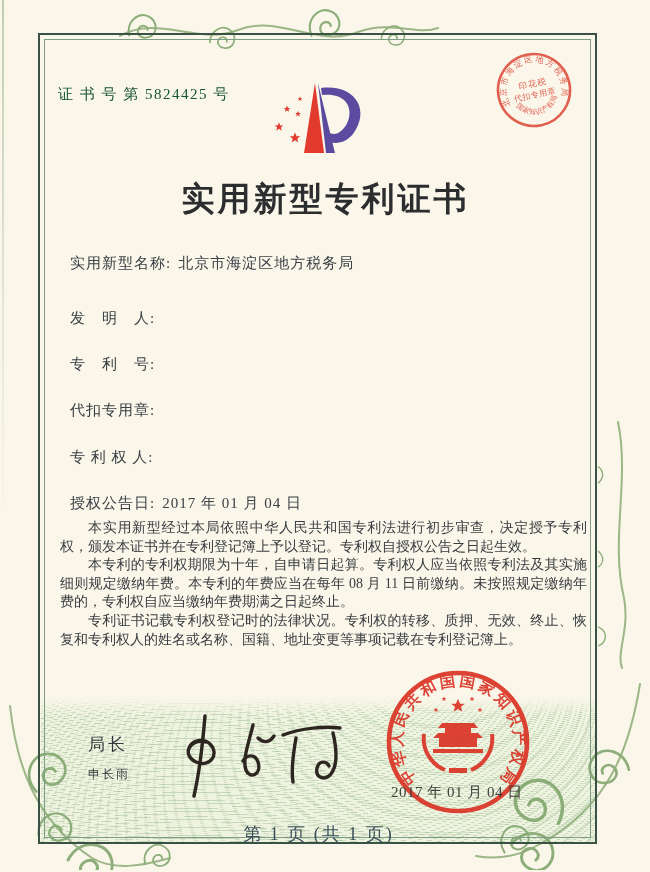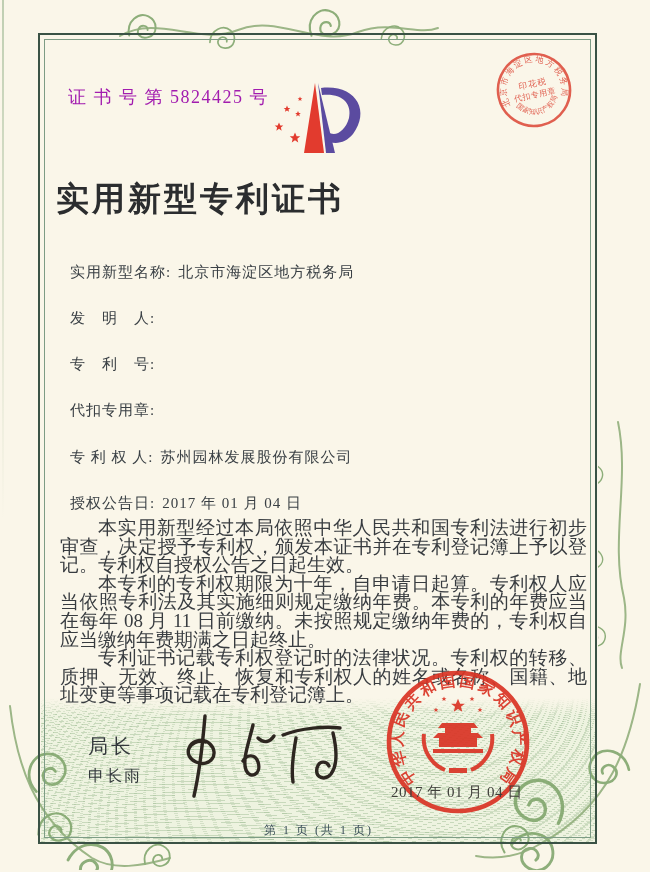--- a/index.html
+++ b/index.html
@@ -25,8 +25,8 @@
     background:linear-gradient(#faf6e9,rgba(250,246,233,0))}
 
   
-  .cert-no{position:absolute;left:68px;top:85px;font-size:18px;letter-spacing:1.5px;
-    color:#a21caf;z-index:5;white-space:nowrap}
+  .cert-no{position:absolute;left:58px;top:85px;font-size:15px;letter-spacing:1.5px;
+    color:#14532d;z-index:5;white-space:nowrap}
   .title{position:absolute;left:56px;width:557px;top:177px;
     font-size:33px;font-weight:bold;letter-spacing:3px;color:#2b2d2f;z-index:5}
   .field-row{position:absolute;left:70px;display:flex;gap:7px;font-size:15px;

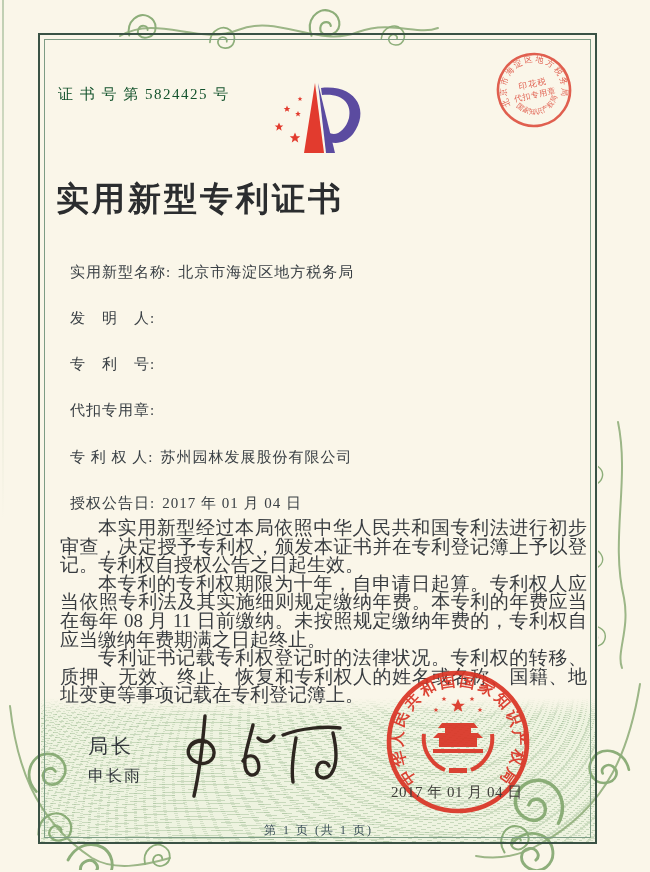--- a/index.html
+++ b/index.html
@@ -27,7 +27,7 @@
   
   .cert-no{position:absolute;left:58px;top:85px;font-size:15px;letter-spacing:1.5px;
     color:#14532d;z-index:5;white-space:nowrap}
-  .title{position:absolute;left:56px;width:557px;top:177px;
+  .title{position:absolute;left:47px;width:557px;top:177px;text-align:center;
     font-size:33px;font-weight:bold;letter-spacing:3px;color:#2b2d2f;z-index:5}
   .field-row{position:absolute;left:70px;display:flex;gap:7px;font-size:15px;
     color:#3a4045;letter-spacing:1px;white-space:nowrap;z-index:5}

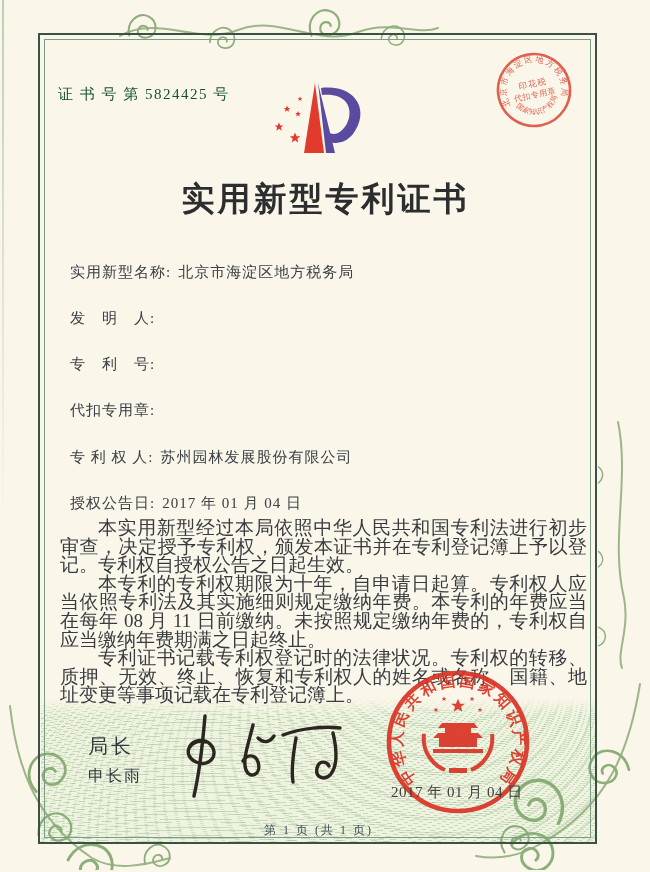--- a/index.html
+++ b/index.html
@@ -31,7 +31,7 @@
     font-size:33px;font-weight:bold;letter-spacing:3px;color:#2b2d2f;z-index:5}
   .field-row{position:absolute;left:70px;display:flex;gap:7px;font-size:15px;
     color:#3a4045;letter-spacing:1px;white-space:nowrap;z-index:5}
-  .r0{top:263px}.r1{top:309px}.r2{top:355px}.r3{top:401px}.r4{top:448px}.r5{top:494px}
+  .r0{top:254px}.r1{top:309px}.r2{top:355px}.r3{top:401px}.r4{top:448px}.r5{top:494px}
   .paras{position:absolute;left:60px;top:519px;width:527px;font-size:19px;
     line-height:18.6px;text-align:justify;color:#383c40;z-index:5}
   .paras p{text-indent:2em;margin:0}

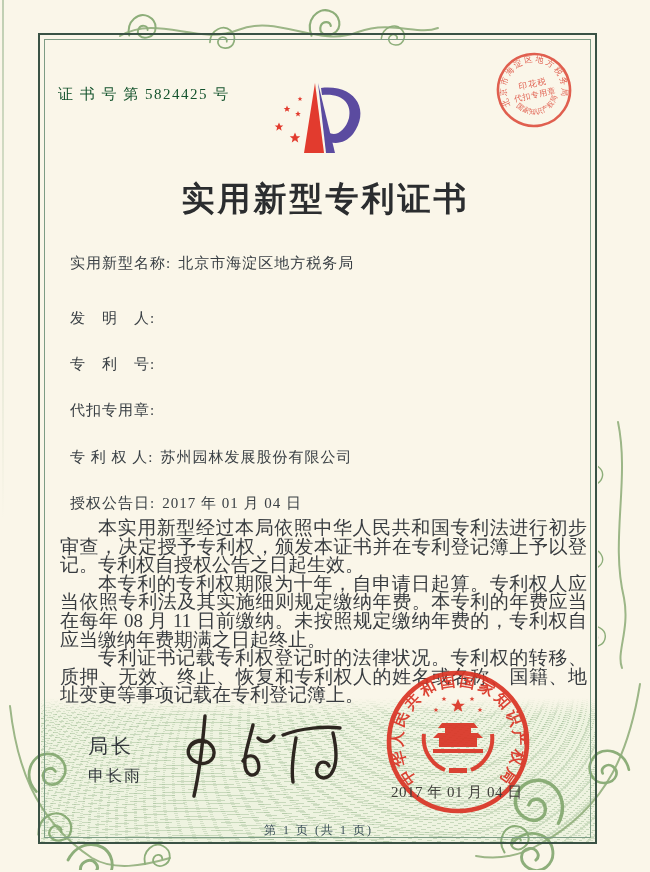--- a/index.html
+++ b/index.html
@@ -149,7 +149,6 @@
   </div>
   <div class="field-row r4">
     <span>专 利 权 人:</span>
-    <span>苏州园林发展股份有限公司</span>
   </div>
   <div class="field-row r5">
     <span>授权公告日:</span>

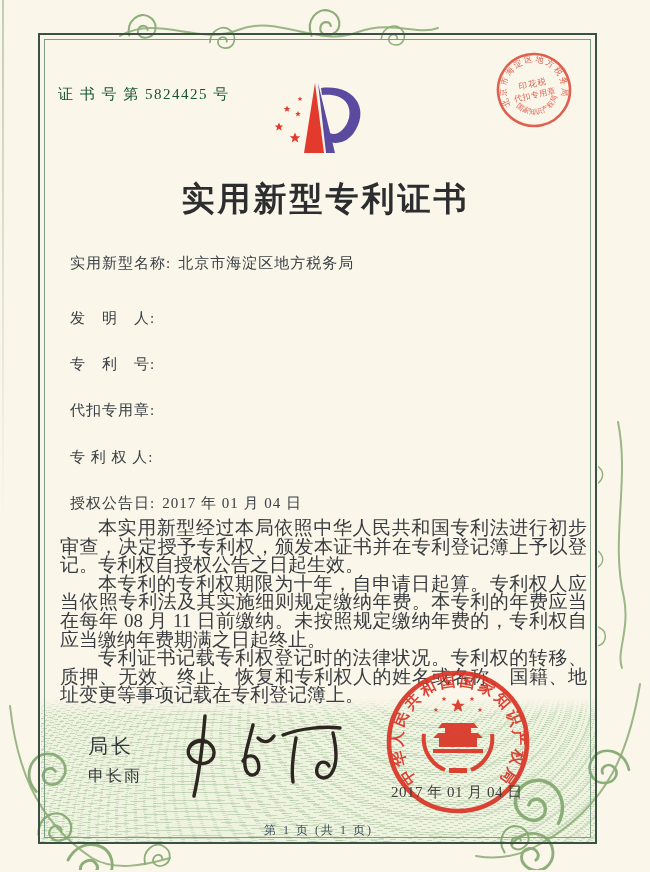--- a/index.html
+++ b/index.html
@@ -32,7 +32,7 @@
   .field-row{position:absolute;left:70px;display:flex;gap:7px;font-size:15px;
     color:#3a4045;letter-spacing:1px;white-space:nowrap;z-index:5}
   .r0{top:254px}.r1{top:309px}.r2{top:355px}.r3{top:401px}.r4{top:448px}.r5{top:494px}
-  .paras{position:absolute;left:60px;top:519px;width:527px;font-size:19px;
+  .paras{position:absolute;left:60px;top:519px;width:527px;font-size:14px;
     line-height:18.6px;text-align:justify;color:#383c40;z-index:5}
   .paras p{text-indent:2em;margin:0}
   .sig-role{position:absolute;left:88px;top:733px;font-size:20px;letter-spacing:3px;color:#33383c;z-index:6}

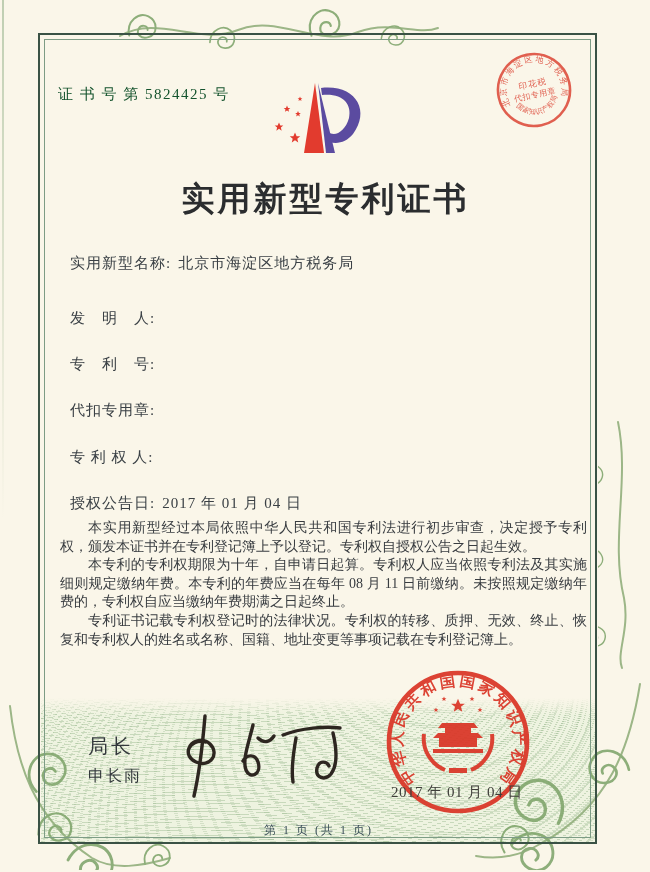--- a/index.html
+++ b/index.html
@@ -35,7 +35,7 @@
   .paras{position:absolute;left:60px;top:519px;width:527px;font-size:14px;
     line-height:18.6px;text-align:justify;color:#383c40;z-index:5}
   .paras p{text-indent:2em;margin:0}
-  .sig-role{position:absolute;left:88px;top:733px;font-size:20px;letter-spacing:3px;color:#33383c;z-index:6}
+  .sig-role{position:absolute;left:88px;top:733px;font-size:17px;letter-spacing:3px;color:#33383c;z-index:6}
   .sig-name{position:absolute;left:88px;top:766px;font-size:16px;letter-spacing:2px;color:#33383c;z-index:6}
   .signature-svg{position:absolute;left:158px;top:700px;width:200px;height:105px;z-index:6}
   .seal-svg{position:absolute;left:360px;top:645px;width:200px;height:205px;z-index:5}

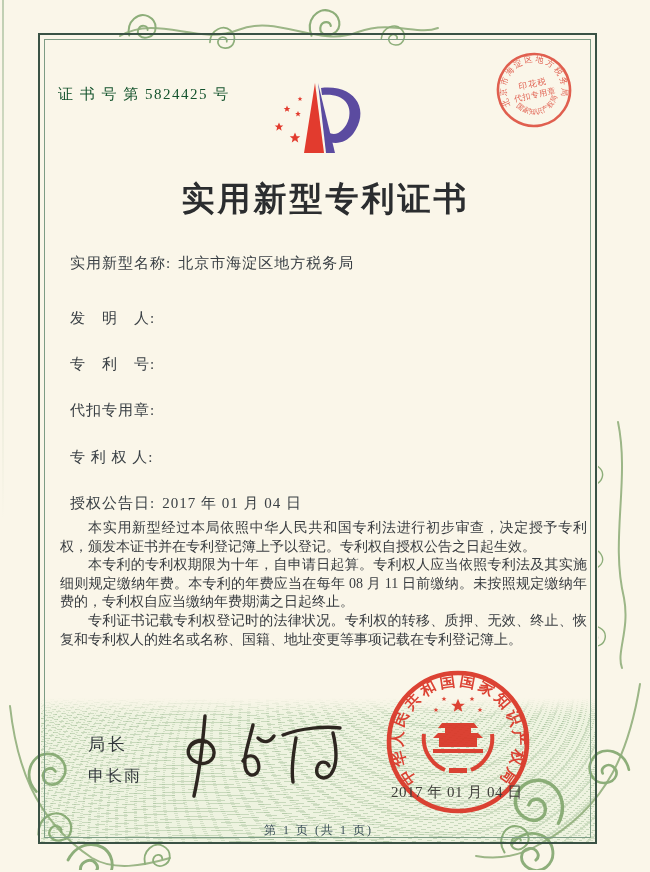--- a/index.html
+++ b/index.html
@@ -36,7 +36,7 @@
     line-height:18.6px;text-align:justify;color:#383c40;z-index:5}
   .paras p{text-indent:2em;margin:0}
   .sig-role{position:absolute;left:88px;top:733px;font-size:17px;letter-spacing:3px;color:#33383c;z-index:6}
-  .sig-name{position:absolute;left:88px;top:766px;font-size:16px;letter-spacing:2px;color:#33383c;z-index:6}
+  .sig-name{position:absolute;left:88px;top:766px;font-size:12px;letter-spacing:2px;color:#33383c;z-index:6}
   .signature-svg{position:absolute;left:158px;top:700px;width:200px;height:105px;z-index:6}
   .seal-svg{position:absolute;left:360px;top:645px;width:200px;height:205px;z-index:5}
   .seal-date{position:absolute;left:391px;top:783px;font-size:15px;letter-spacing:.5px;

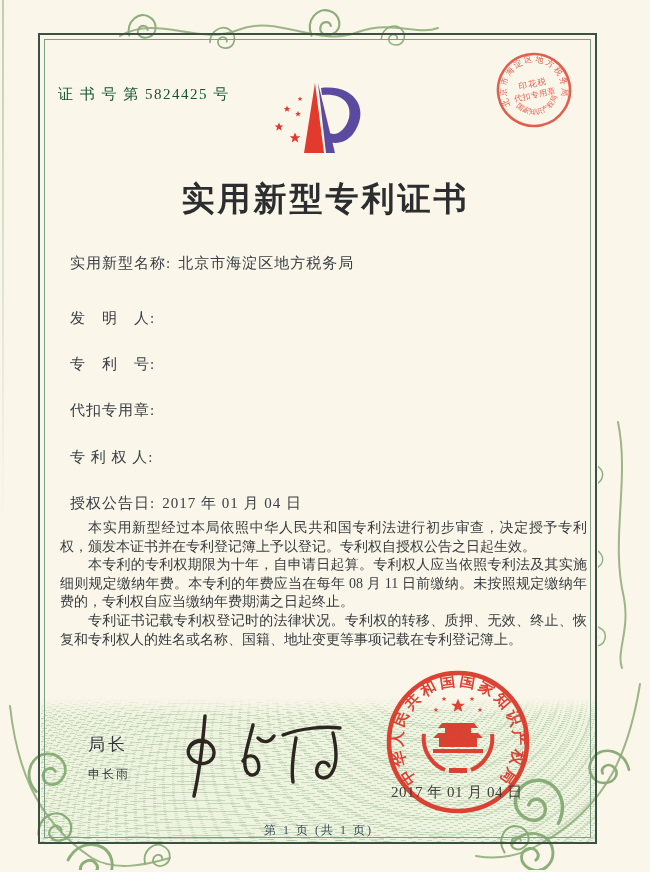--- a/index.html
+++ b/index.html
@@ -43,7 +43,7 @@
     color:#3f3e3a;z-index:7;white-space:nowrap}
   .stamp-svg{position:absolute;left:470px;top:28px;width:130px;height:126px;z-index:6}
   .footer{position:absolute;left:40px;width:557px;top:822px;text-align:center;
-    font-size:12px;letter-spacing:2px;color:#3a4f58;z-index:5}
+    font-size:18px;letter-spacing:2px;color:#3a4f58;z-index:5}
   .logo-svg{position:absolute;left:255px;top:80px;width:120px;height:100px;z-index:5}
 
   

